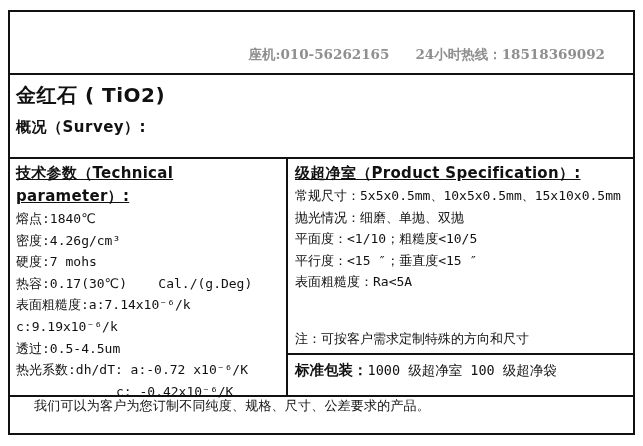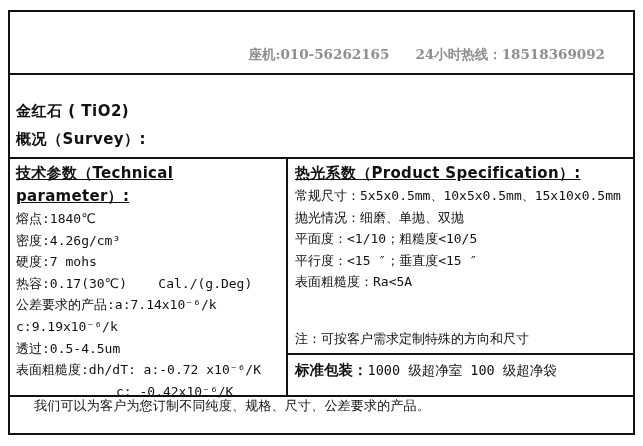--- a/index.html
+++ b/index.html
@@ -27,7 +27,7 @@
 
   
   .title-row { height:84px; border-bottom:2px solid #111111; padding:7px 10px 0 6px; }
-  .product-title { font-size:15px; font-weight:bold; letter-spacing:0.5px;margin-top:20px; }
+  .product-title { font-size:20px; font-weight:bold; letter-spacing:0.5px; }
   .survey-label  { font-size:15px; font-weight:bold; margin-top:9px; letter-spacing:0.5px; }
 
   

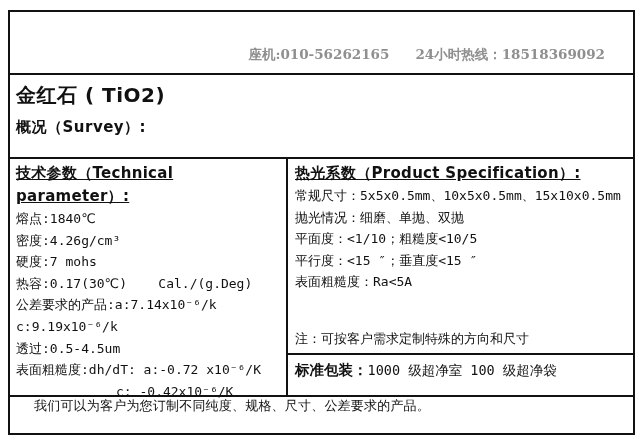--- a/index.html
+++ b/index.html
@@ -105,7 +105,7 @@
     <div class="spec-col">
 
       <div class="spec-section">
-        <div class="col-heading">热光系数（Product Specification）:</div>
+        <div class="col-heading">级超净室（Product Specification）:</div>
         <div class="param-line">常规尺寸：5x5x0.5mm、10x5x0.5mm、15x10x0.5mm</div>
         <div class="param-line">抛光情况：细磨、单抛、双抛</div>
         <div class="param-line">平面度：&lt;1/10；粗糙度&lt;10/5</div>

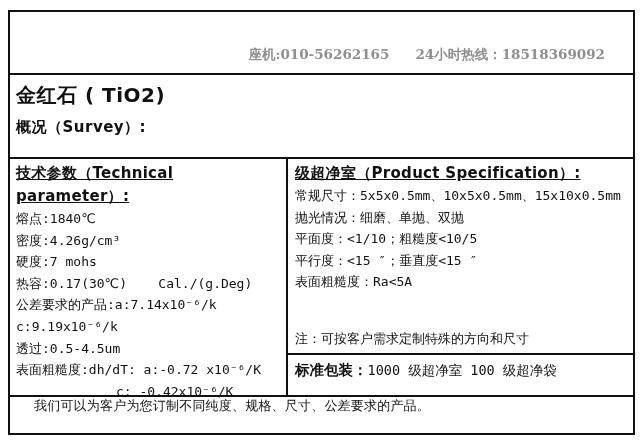--- a/index.html
+++ b/index.html
@@ -95,7 +95,7 @@
       <div class="param-line">密度:4.26g/cm³</div>
       <div class="param-line">硬度:7 mohs</div>
       <div class="param-line">热容:0.17(30℃)    Cal./(g.Deg)</div>
-      <div class="param-line">公差要求的产品:a:7.14x10⁻⁶/k</div>
+      <div class="param-line">表面粗糙度:a:7.14x10⁻⁶/k</div>
       <div class="param-line">c:9.19x10⁻⁶/k</div>
       <div class="param-line">透过:0.5-4.5um</div>
       <div class="param-line">表面粗糙度:dh/dT: a:-0.72 x10⁻⁶/K</div>

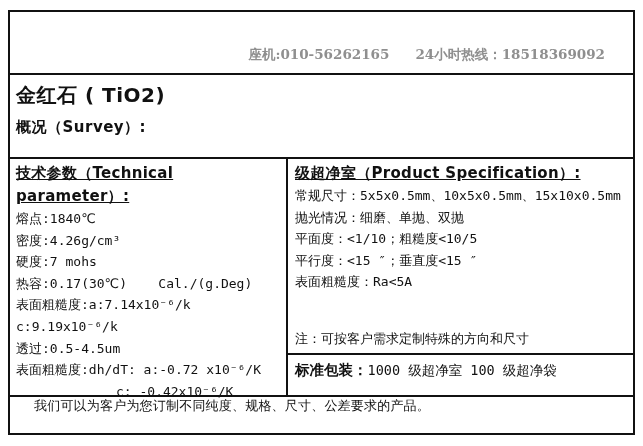--- a/index.html
+++ b/index.html
@@ -98,7 +98,7 @@
       <div class="param-line">表面粗糙度:a:7.14x10⁻⁶/k</div>
       <div class="param-line">c:9.19x10⁻⁶/k</div>
       <div class="param-line">透过:0.5-4.5um</div>
-      <div class="param-line">表面粗糙度:dh/dT: a:-0.72 x10⁻⁶/K</div>
+      <div class="param-line">热光系数:dh/dT: a:-0.72 x10⁻⁶/K</div>
       <div class="param-line indent-c">c: -0.42x10⁻⁶/K</div>
     </div>
 

